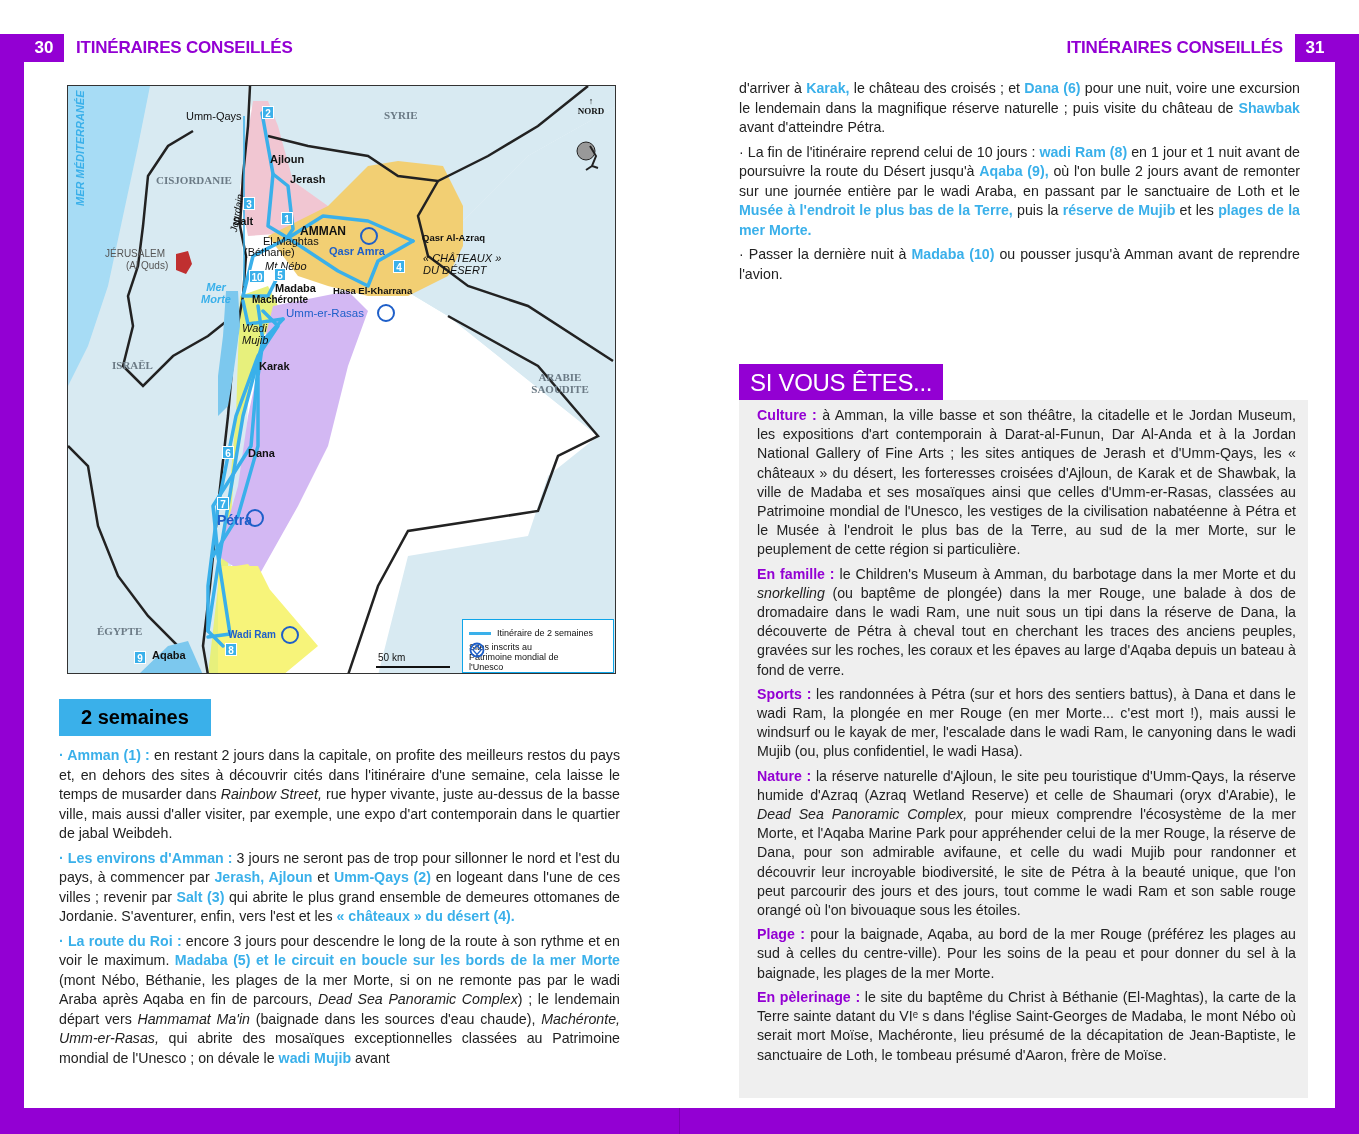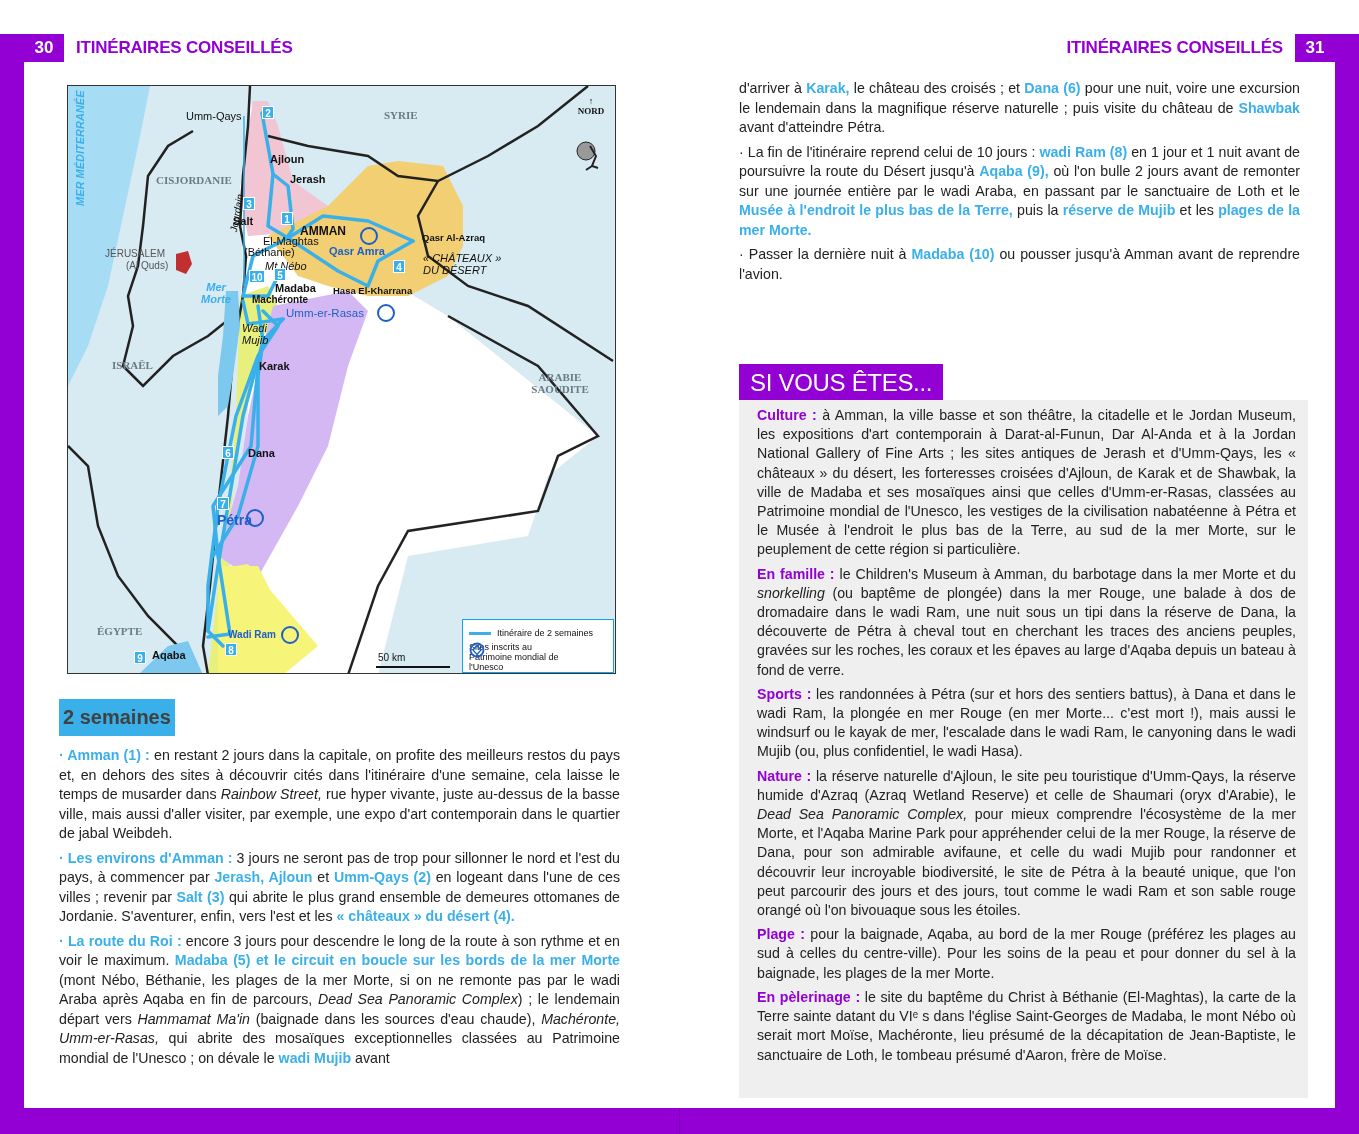--- a/index.html
+++ b/index.html
@@ -43,7 +43,7 @@
   .hlp { color: #9300d3; font-weight: bold; }
   .it { font-style: italic; }
 
-  .section-title { position: absolute; left: 59px; top: 699px; height: 37px; padding: 0 4px; background: #3ab0ea; color: #404040; font-weight: bold; font-size: 20px; line-height: 37px; }
+  .section-title { position: absolute; left: 59px; top: 699px; height: 37px; padding: 0 22px; background: #3ab0ea; color: #000000; font-weight: bold; font-size: 20px; line-height: 37px; }
   .box-title { position: absolute; left: 739px; top: 364px; height: 37px; padding: 0 11px; background: #9300d3; color: #fff; font-weight: normal; font-size: 24px; line-height: 37px; letter-spacing: -0.3px; }
   .box { position: absolute; left: 739px; top: 400px; width: 569px; height: 698px; background: #efefef; padding: 6px 12px 0 18px; font-size: 14.2px; line-height: 19.2px; text-align: justify; color: #222; }
   .box p { margin-bottom: 5px; }

